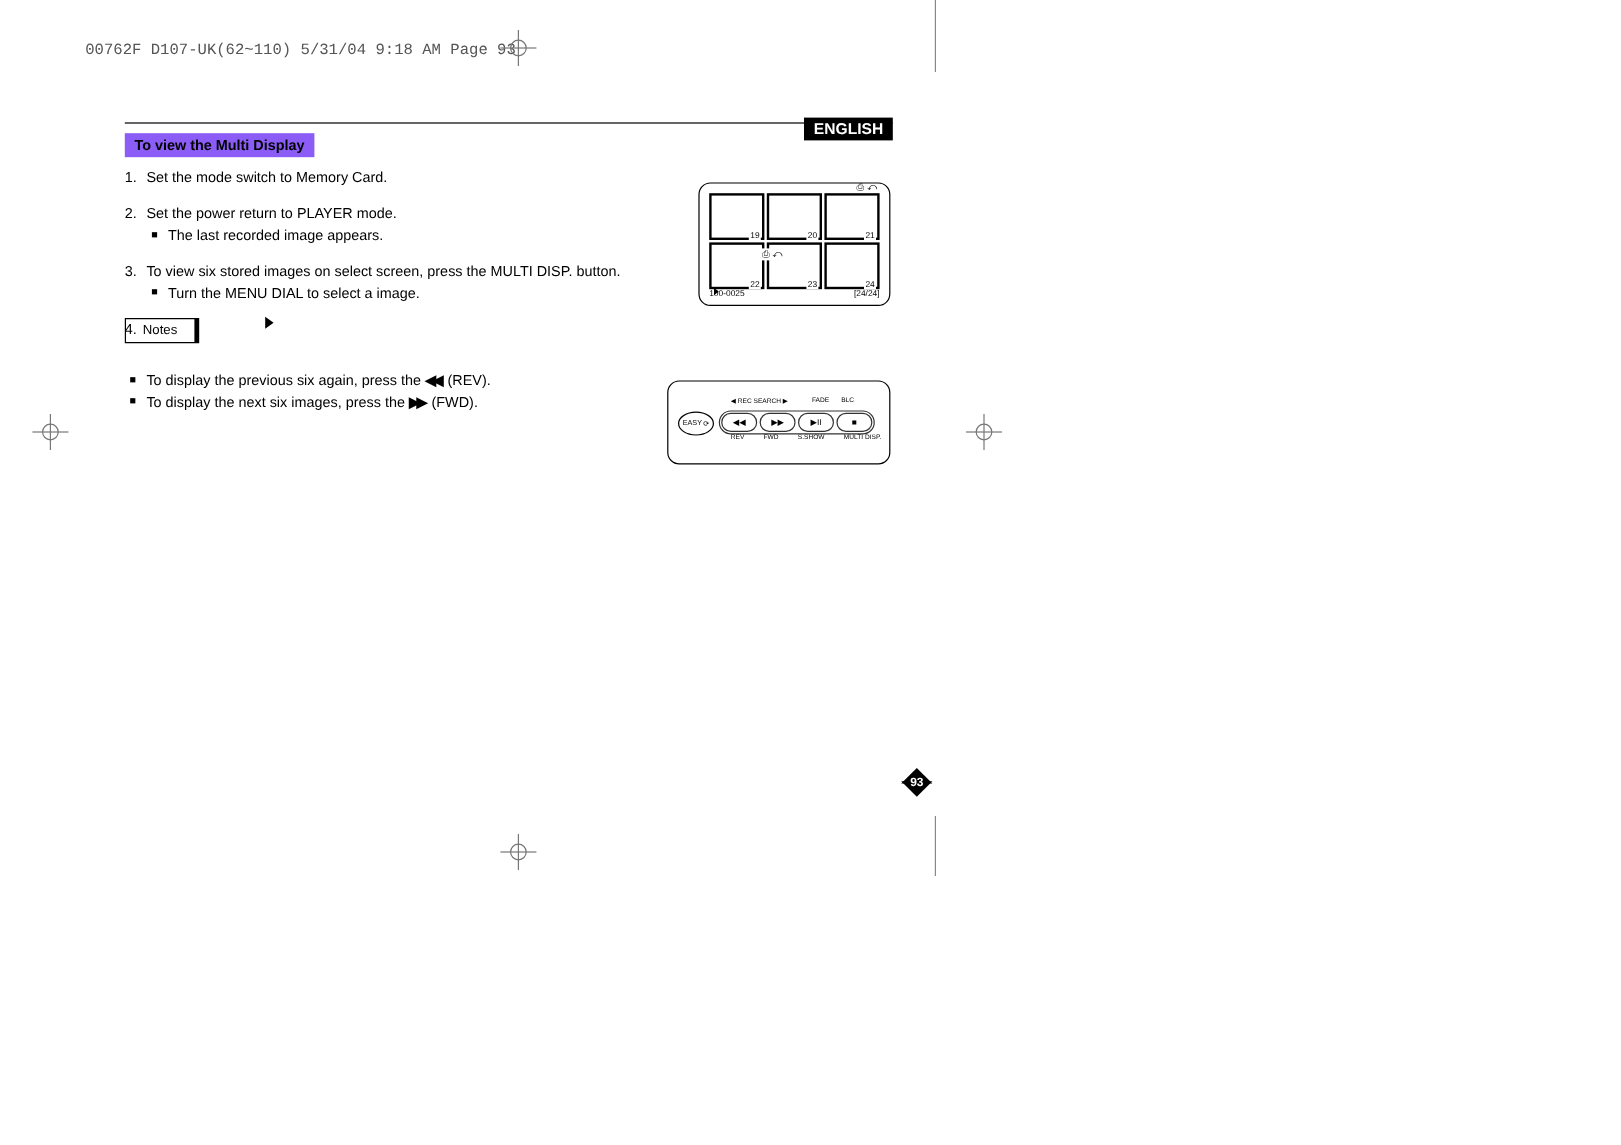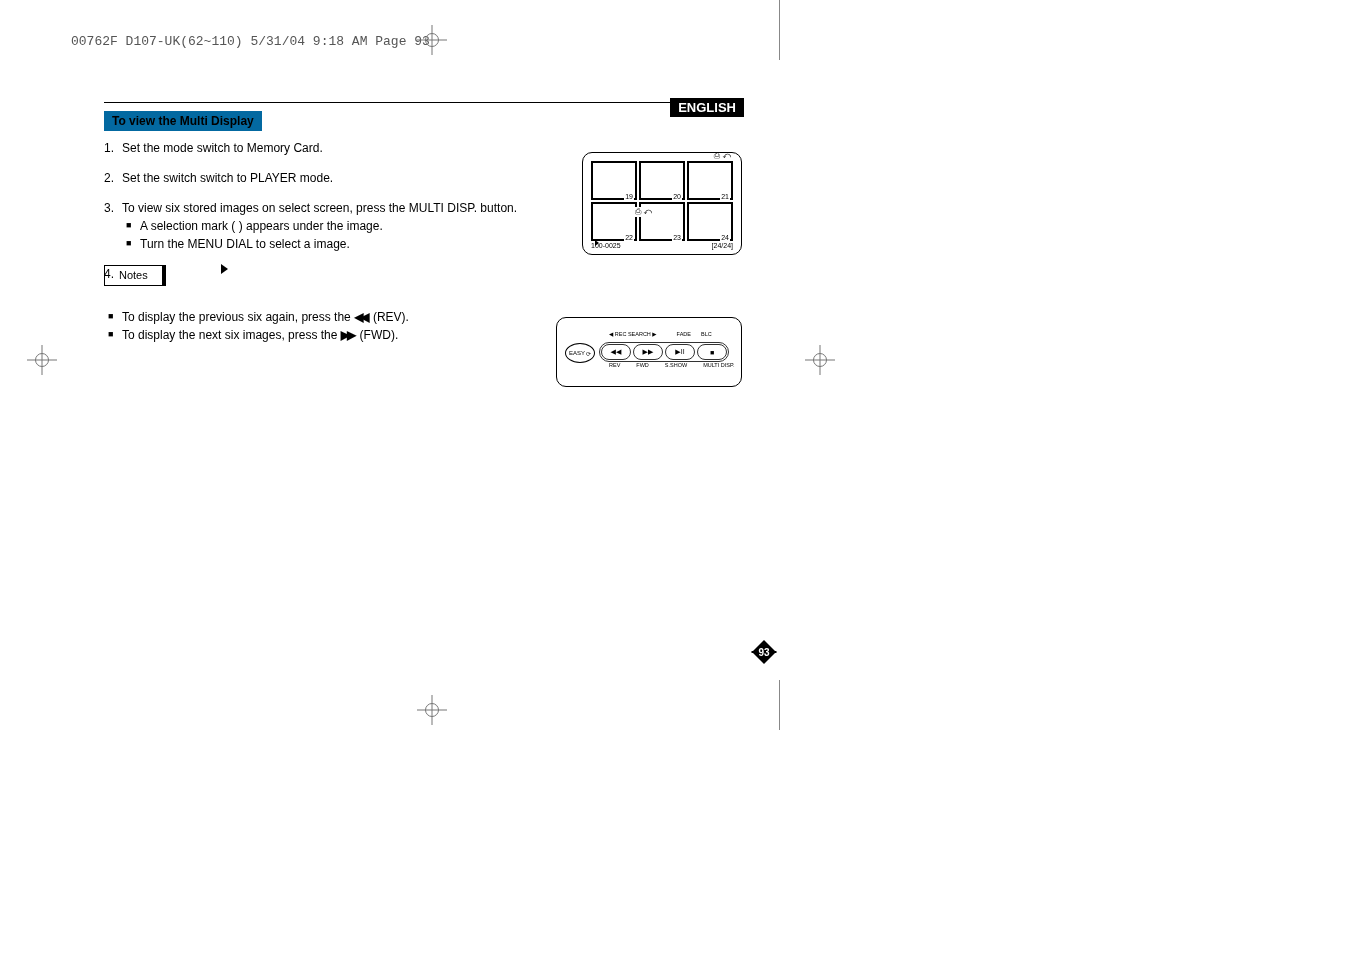--- a/index.html
+++ b/index.html
@@ -28,7 +28,7 @@
     .title { font-size: 21px; font-weight: bold; margin-top: 22px; }
     .title-underline { border-bottom: 1px solid #000; margin-top: 4px; margin-bottom: 8px; }
     
-    .subtitle { background: #0369a1; display: inline-block; font-size: 12px; font-weight: bold; padding: 3px 8px; margin-bottom: 8px; }
+    .subtitle { background: #8b5cf6; display: inline-block; font-size: 12px; font-weight: bold; padding: 3px 8px; margin-bottom: 8px; }
     
     .content { font-size: 12px; line-height: 1.5; }
     .content ol { list-style: none; }

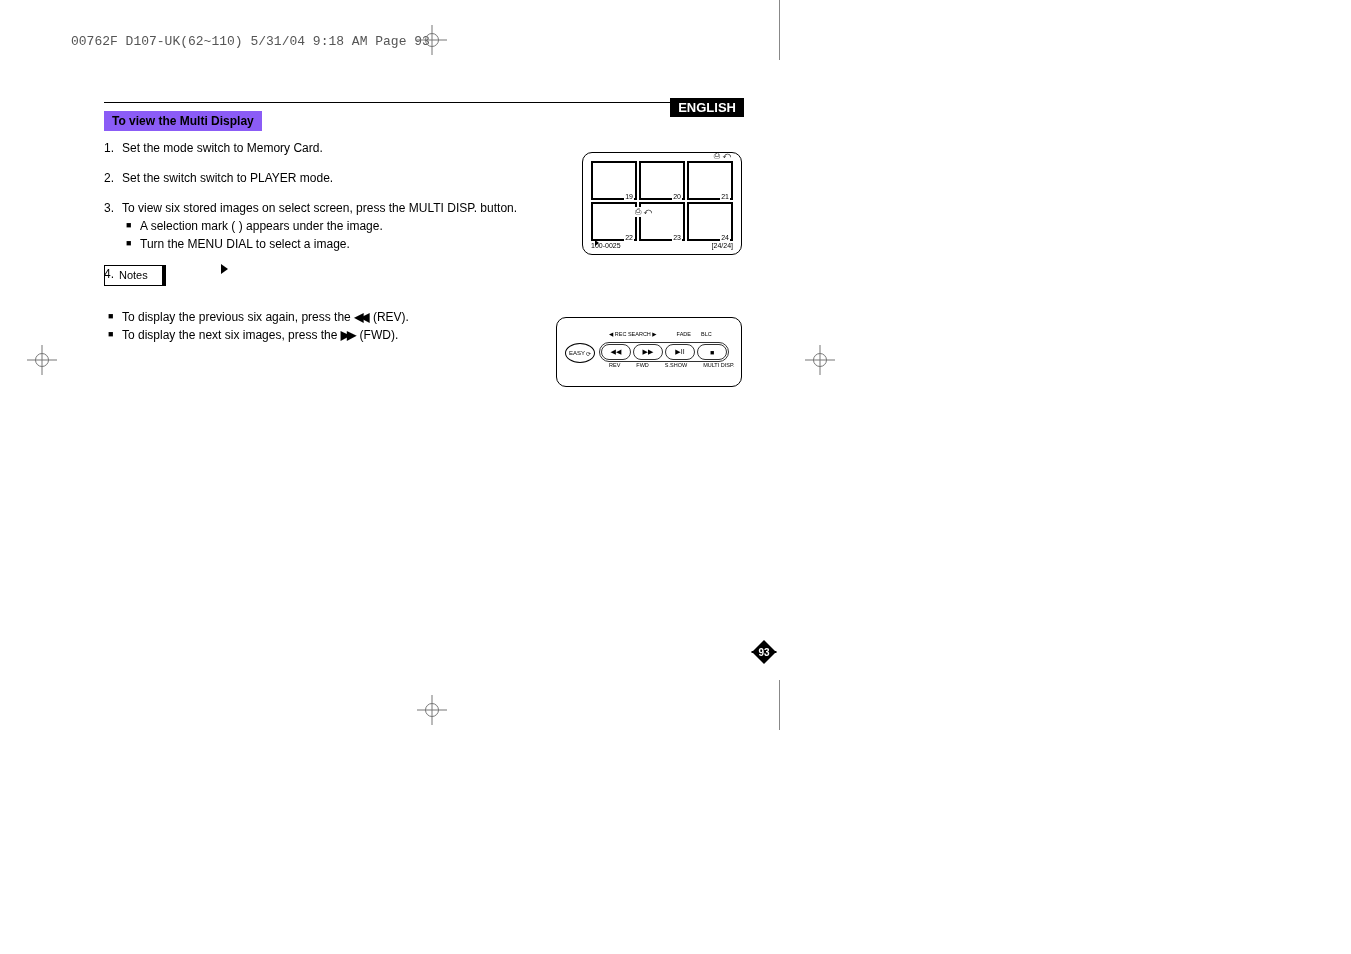--- a/index.html
+++ b/index.html
@@ -101,7 +101,7 @@
       </li>
       <li>
         <span class="num">2.</span>
-        <span>Set the switch switch to PLAYER mode.</span>
+        <span>Set the power return to PLAYER mode.</span>
       </li>
       <li>
         <span class="num">3.</span>

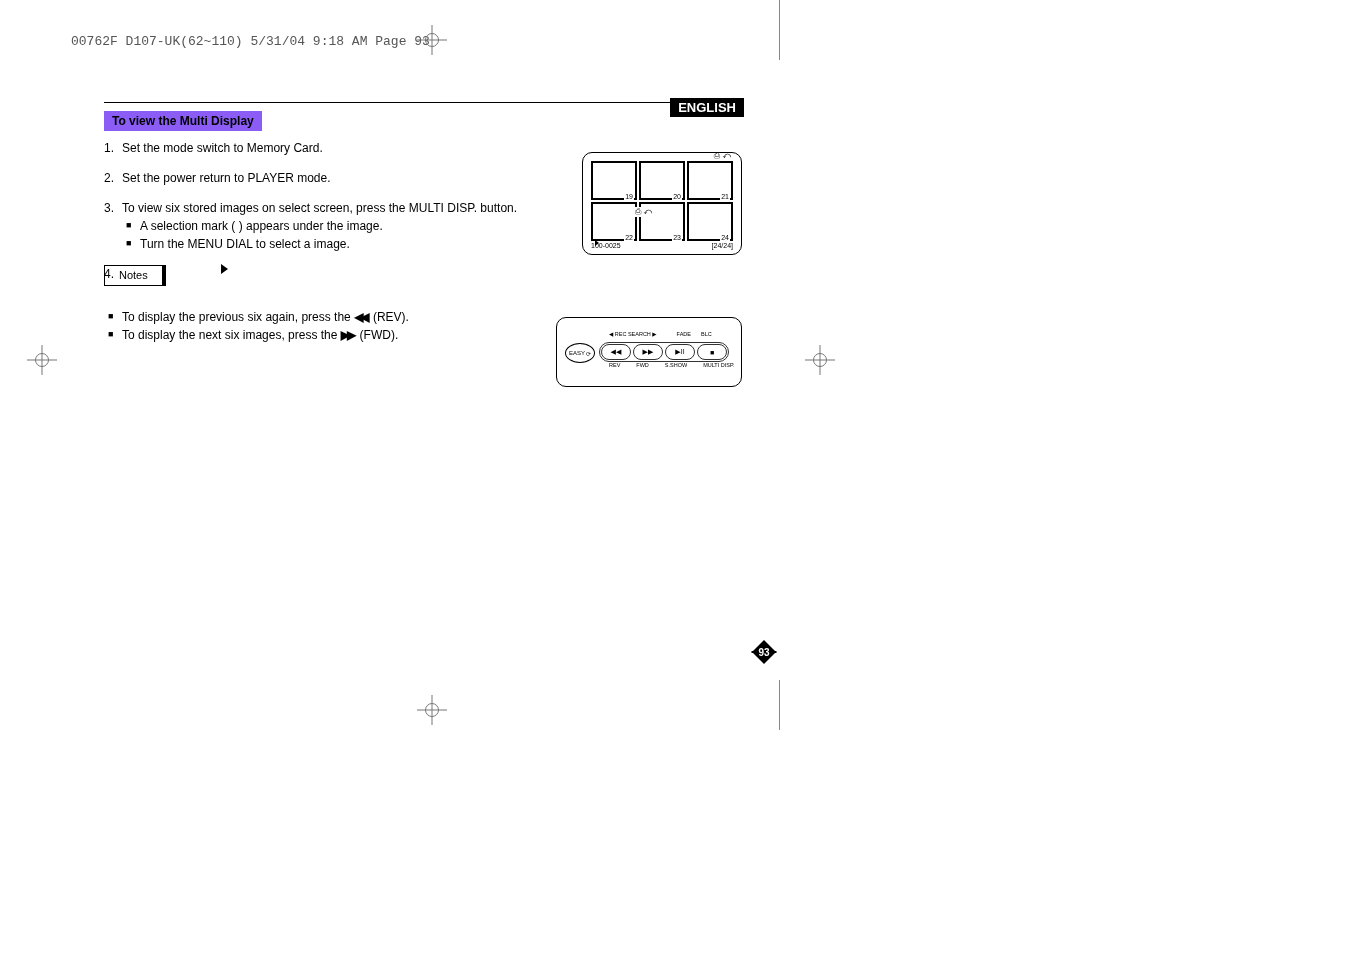--- a/index.html
+++ b/index.html
@@ -102,6 +102,9 @@
       <li>
         <span class="num">2.</span>
         <span>Set the power return to PLAYER mode.</span>
+        <ul class="bullet-list">
+          <li>The last recorded image appears.</li>
+        </ul>
       </li>
       <li>
         <span class="num">3.</span>

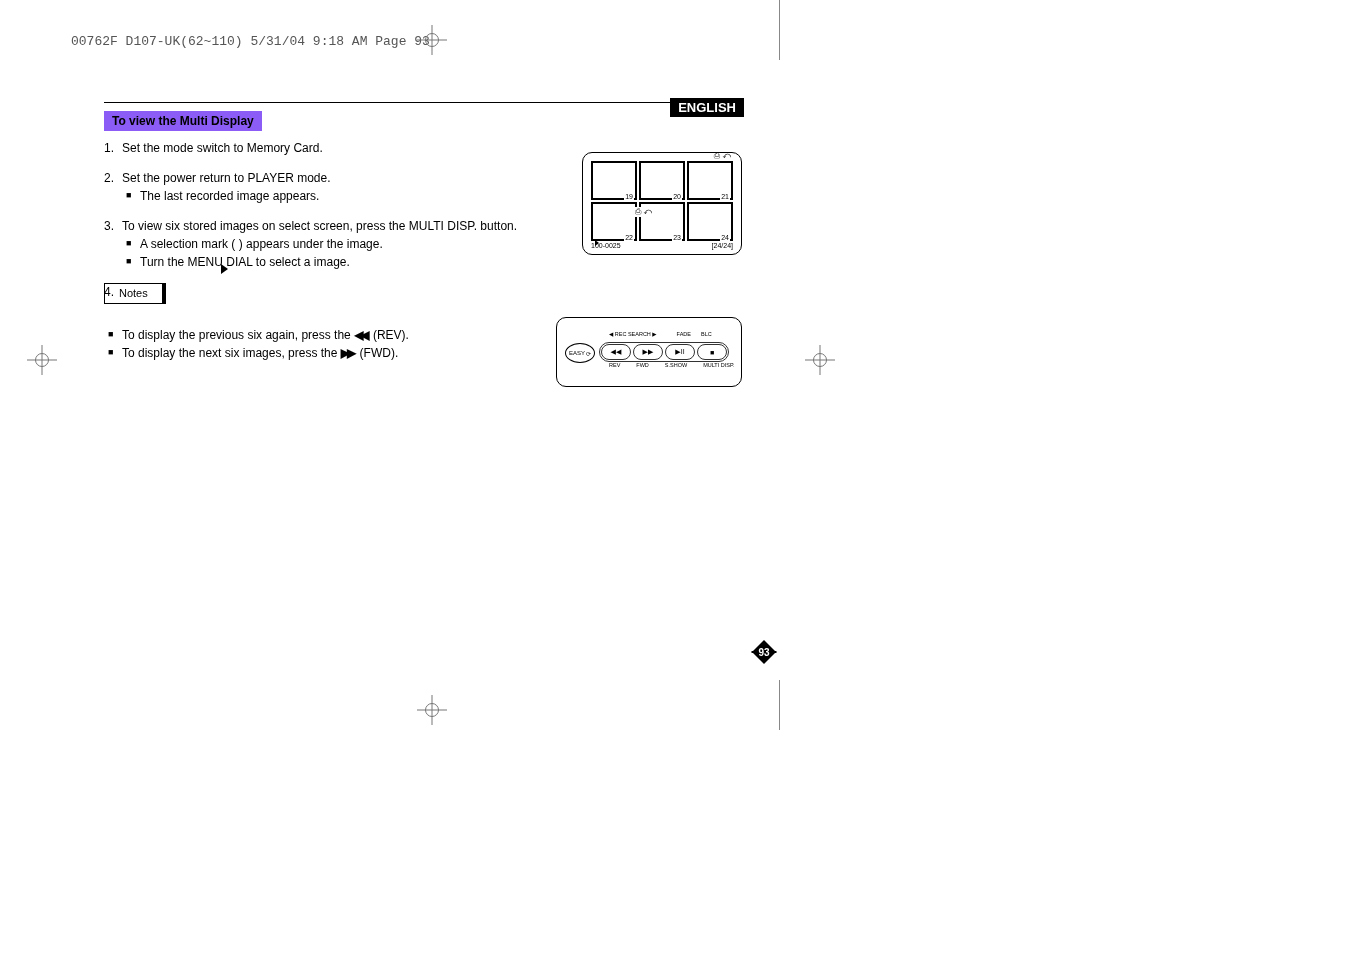--- a/index.html
+++ b/index.html
@@ -110,7 +110,6 @@
         <span class="num">3.</span>
         <span>To view six stored images on select screen, press the MULTI DISP. button.</span>
         <ul class="bullet-list">
-          <li><span>A selection mark (      ) appears under the image.</span></li>
           <li>Turn the MENU DIAL to select a image.</li>
         </ul>
       </li>

